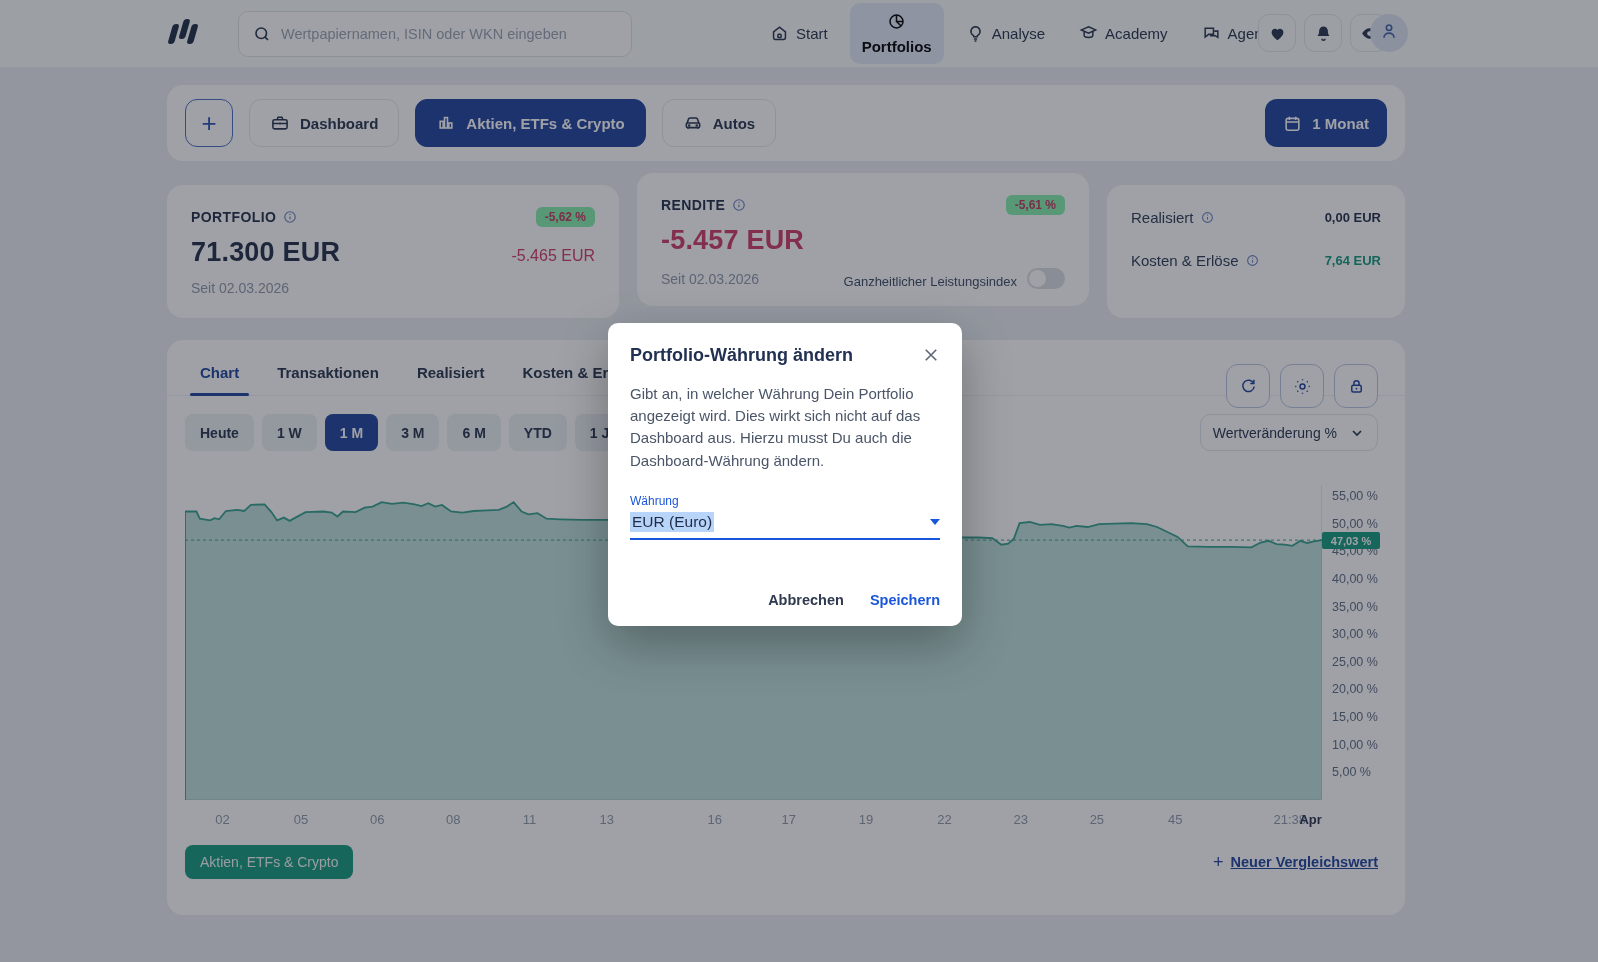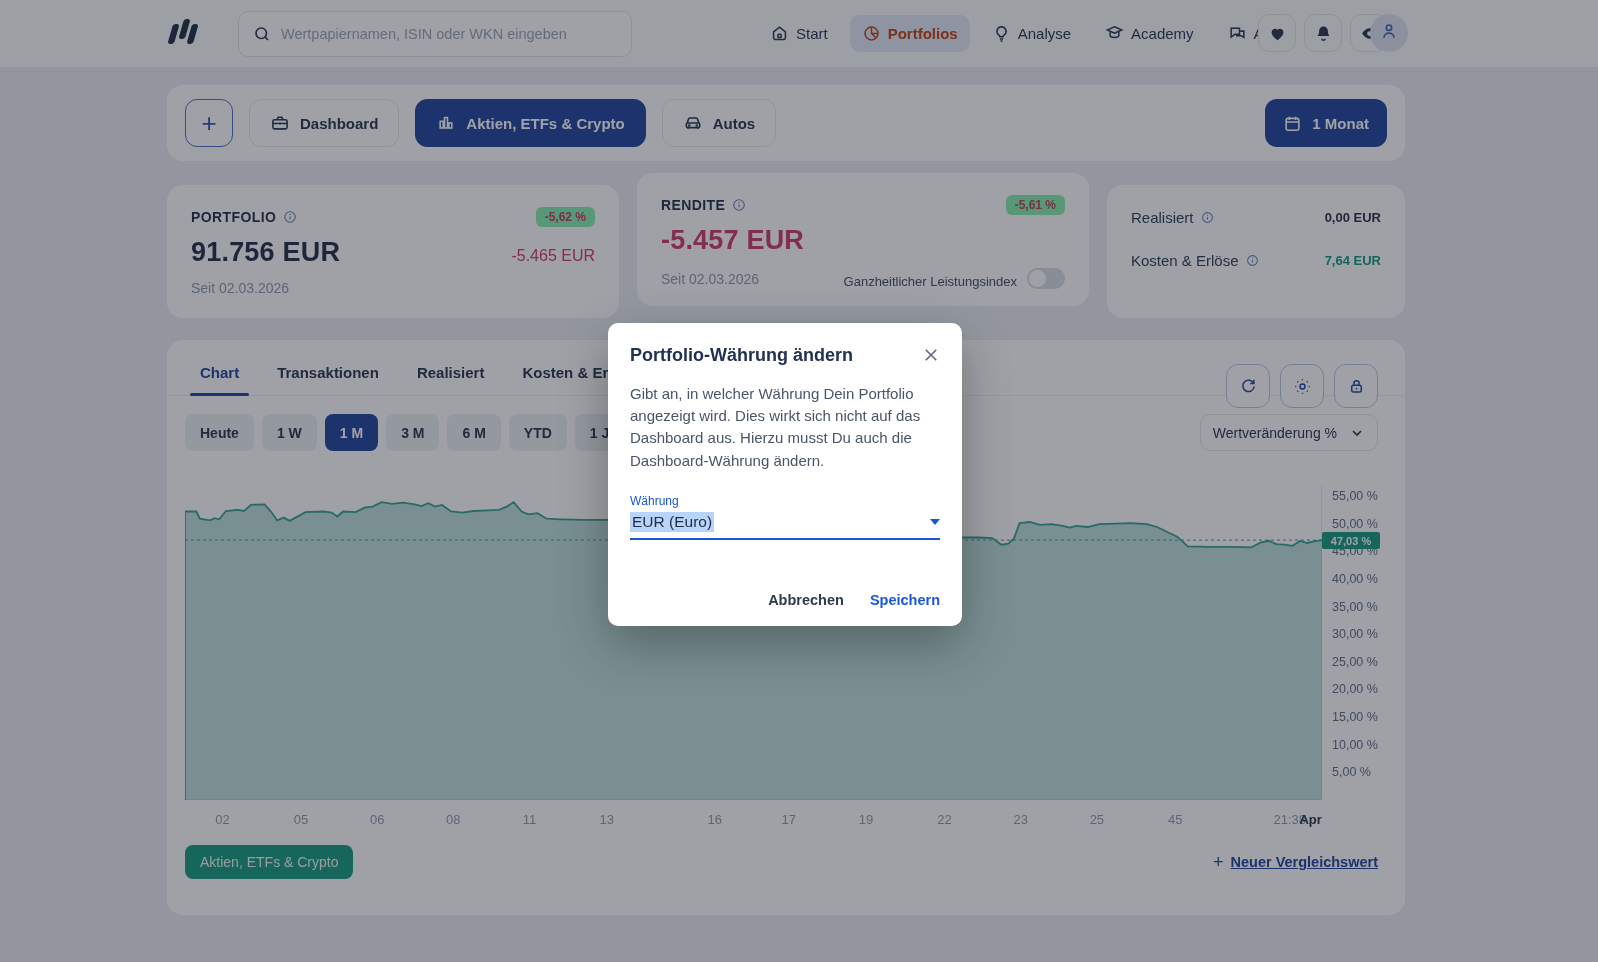--- a/index.html
+++ b/index.html
@@ -14,7 +14,7 @@
   .navmenu { position:absolute; left:758px; top:0; height:67px; display:flex; align-items:center; gap:10px; }
   .navitem { display:flex; align-items:center; gap:7px; padding:9px 12px; border-radius:10px; color:#26334d; font-size:15px; font-weight:500; cursor:pointer; white-space:nowrap; }
   .navitem svg { width:19px; height:19px; }
-  .navitem.active { background:#e2e8f8; color:#c2410c; font-weight:700; }
+  .navitem.active { background:#e2e8f8; color:#000000; font-weight:700;flex-direction:column; }
   .nav-iconbtns { position:absolute; left:1258px; top:14px; display:flex; gap:8px; }
   .iconbtn { width:38px; height:38px; border:1px solid #e3e6ea; border-radius:11px; background:#fafbfc; display:flex; align-items:center; justify-content:center; color:#26334d; cursor:pointer; }
   .avatar { position:absolute; left:1370px; top:14px; width:38px; height:38px; border-radius:50%; background:#dde4f3; display:flex; align-items:center; justify-content:center; color:#3f63ad; }

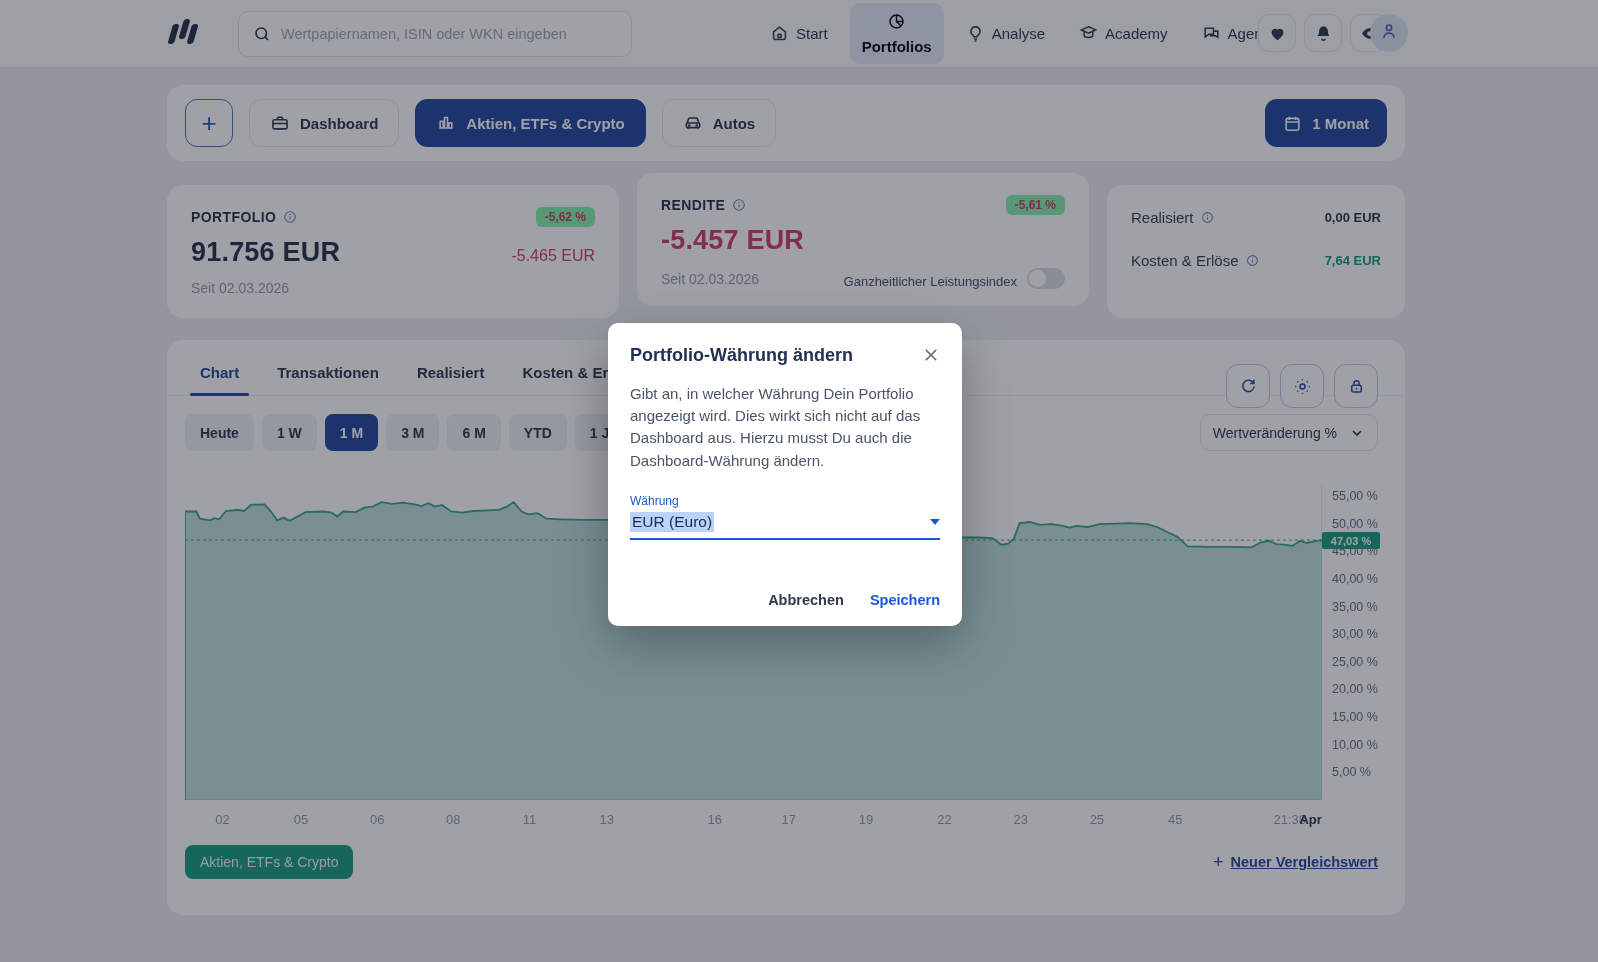--- a/index.html
+++ b/index.html
@@ -261,7 +261,7 @@
     <span class="pct-badge">-5,62 %</span>
   </div>
   <div class="value-row">
-    <span class="big-val">91.756 EUR</span>
+    <span class="big-val">71.300 EUR</span>
     <span class="delta">-5.465 EUR</span>
   </div>
   <div class="since-row">

